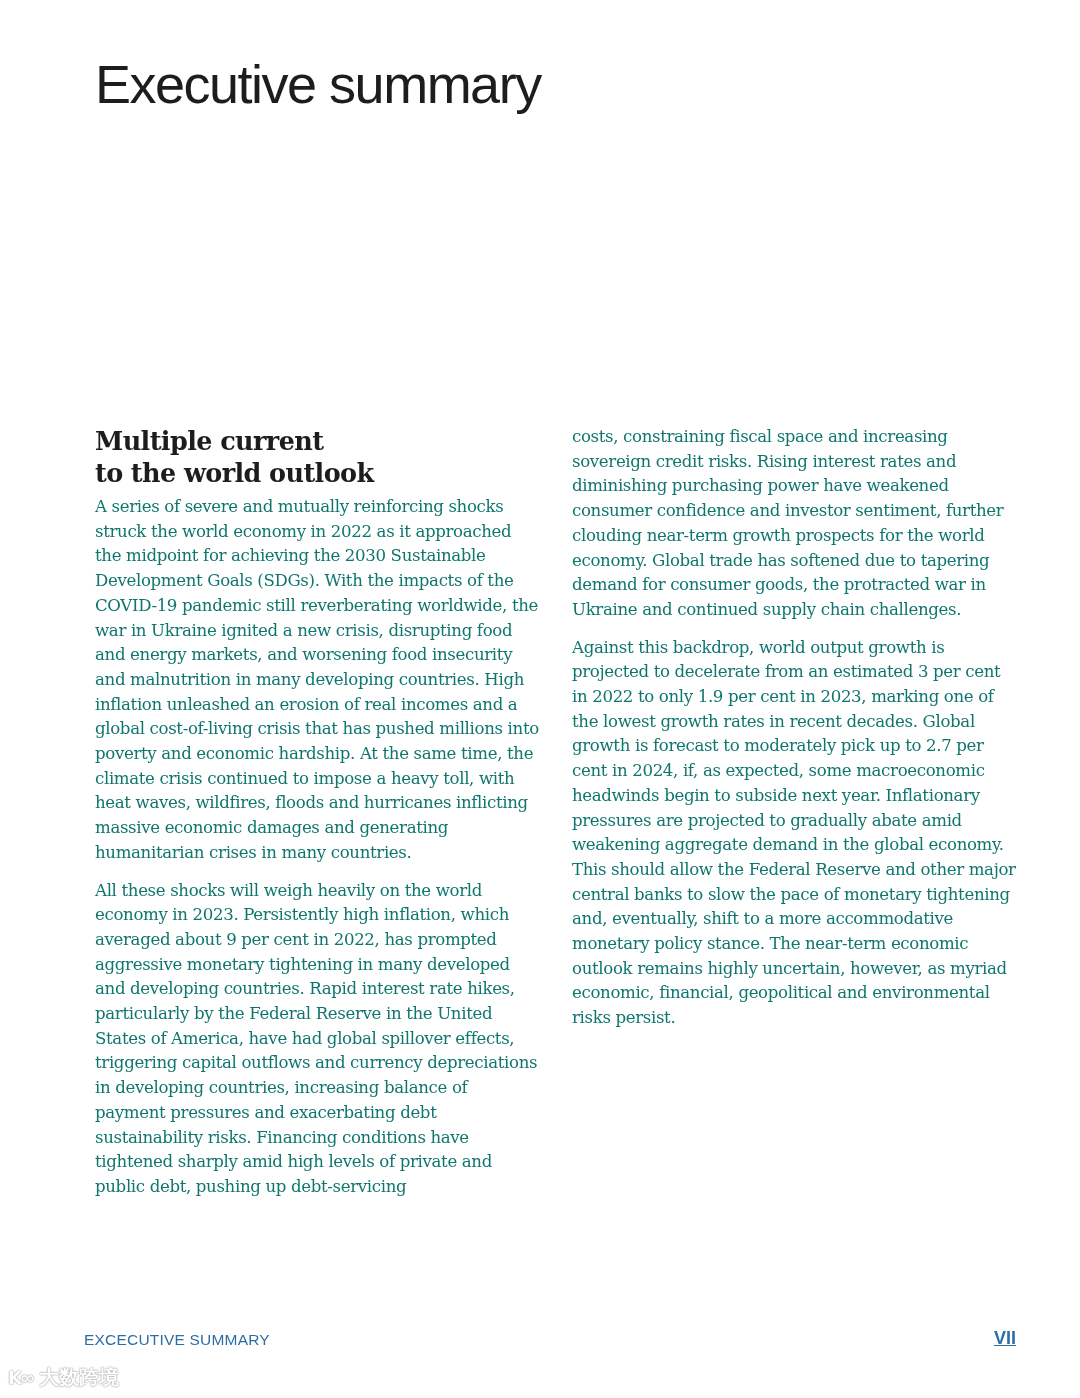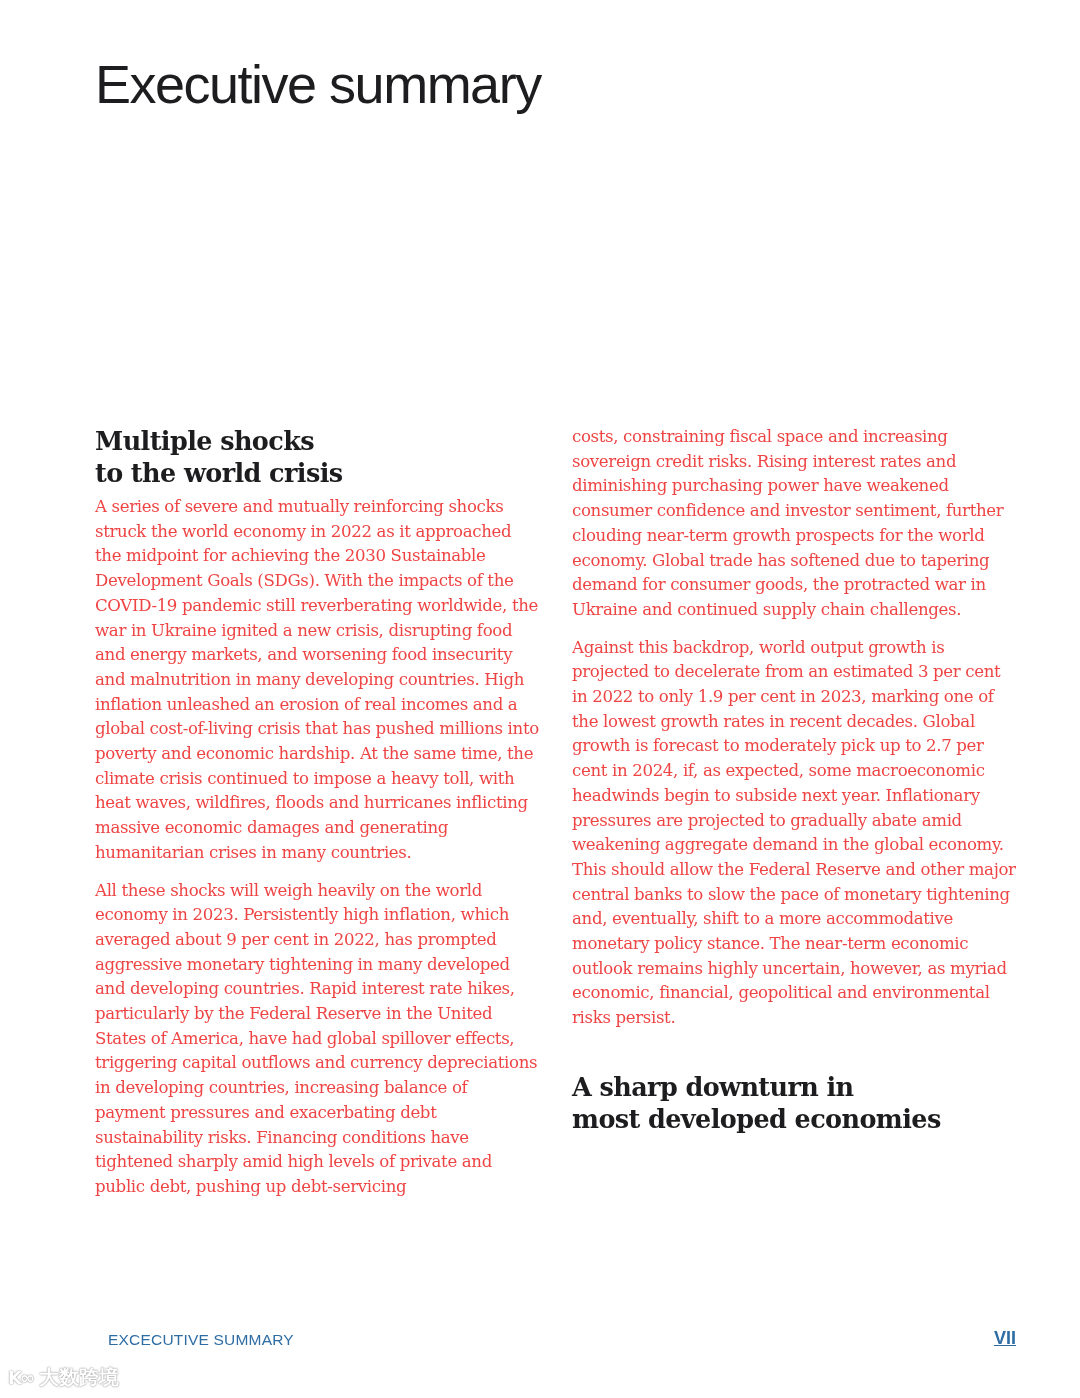--- a/index.html
+++ b/index.html
@@ -47,7 +47,7 @@
 
 <div class="col col-left">
   <h2 class="section-heading">
-    <span>Multiple shocks</span><br>
+    <span>Multiple current</span><br>
     <span>to the world crisis</span>
   </h2>
   <p class="para">A series of severe and mutually reinforcing shocks struck the world economy in 2022 as it approached the midpoint for achieving the 2030 Sustainable Development Goals (SDGs). With the impacts of the COVID-19 pandemic still reverberating worldwide, the war in Ukraine ignited a new crisis, disrupting food and energy markets, and worsening food insecurity and malnutrition in many developing countries. High inflation unleashed an erosion of real incomes and a global cost-of-living crisis that has pushed millions into poverty and economic hardship. At the same time, the climate crisis continued to impose a heavy toll, with heat waves, wildfires, floods and hurricanes inflicting massive economic damages and generating humanitarian crises in many countries.</p>

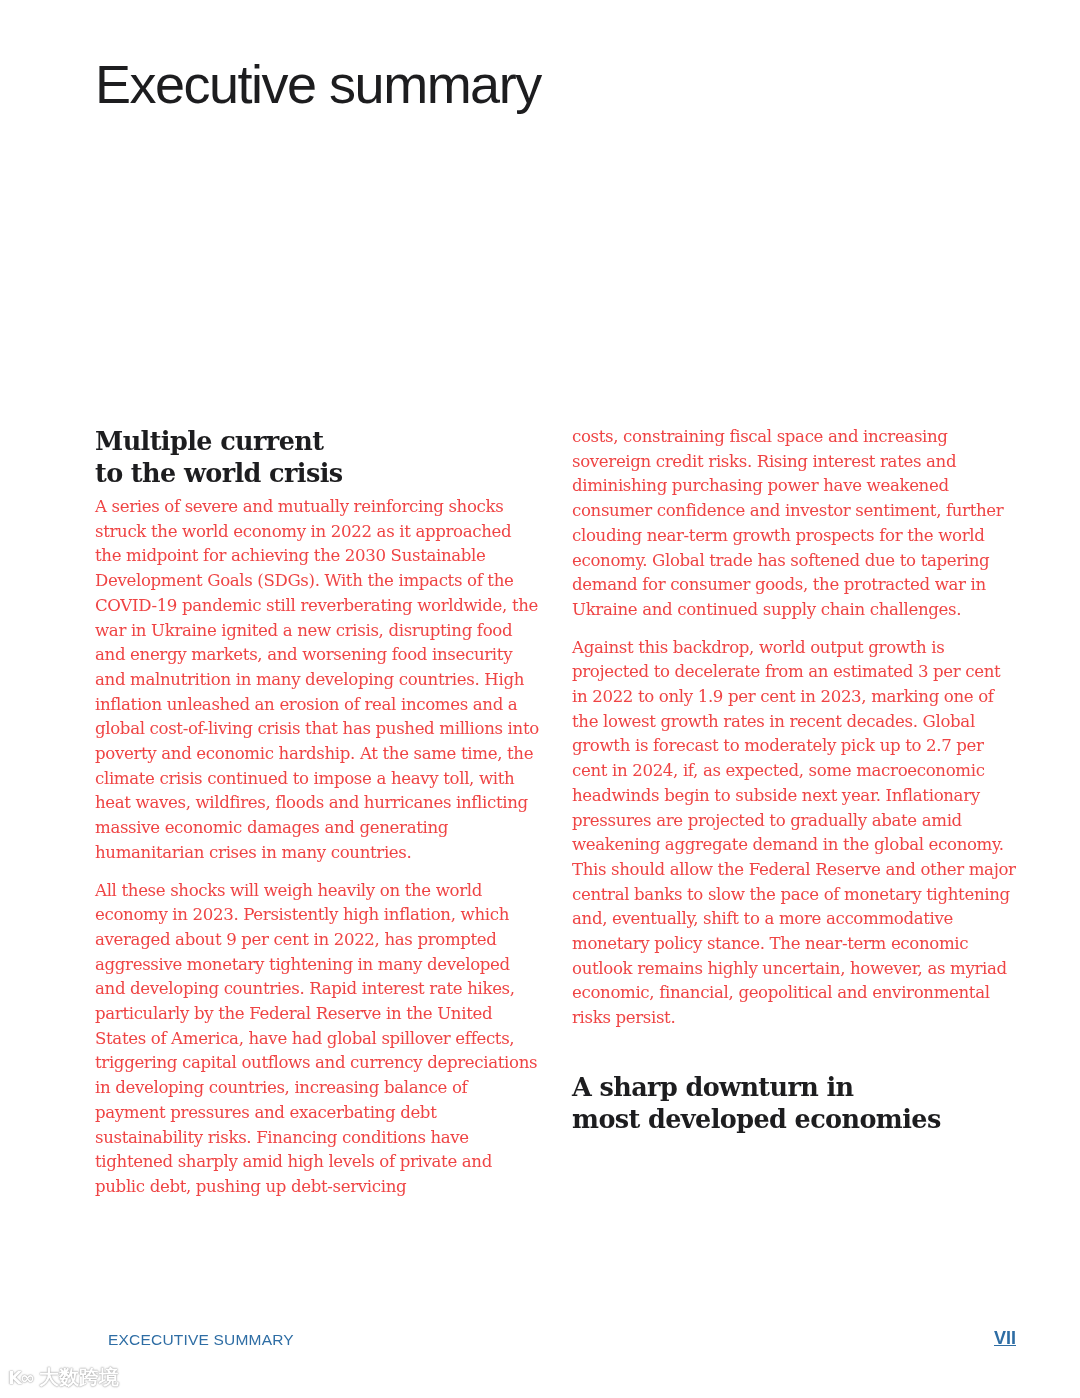--- a/index.html
+++ b/index.html
@@ -18,7 +18,7 @@
   }
   .para {
     margin: 0 0 13px 0; font-size: 16.6px; line-height: 24.7px;
-    letter-spacing: -0.35px; color: #ef4444; white-space: normal;
+    letter-spacing: -0.35px; color: #0f766e; white-space: normal;
   }
   .col-right .para.cont { margin-top: 0; }
   .col-right .section-heading { margin-top: 40px; }

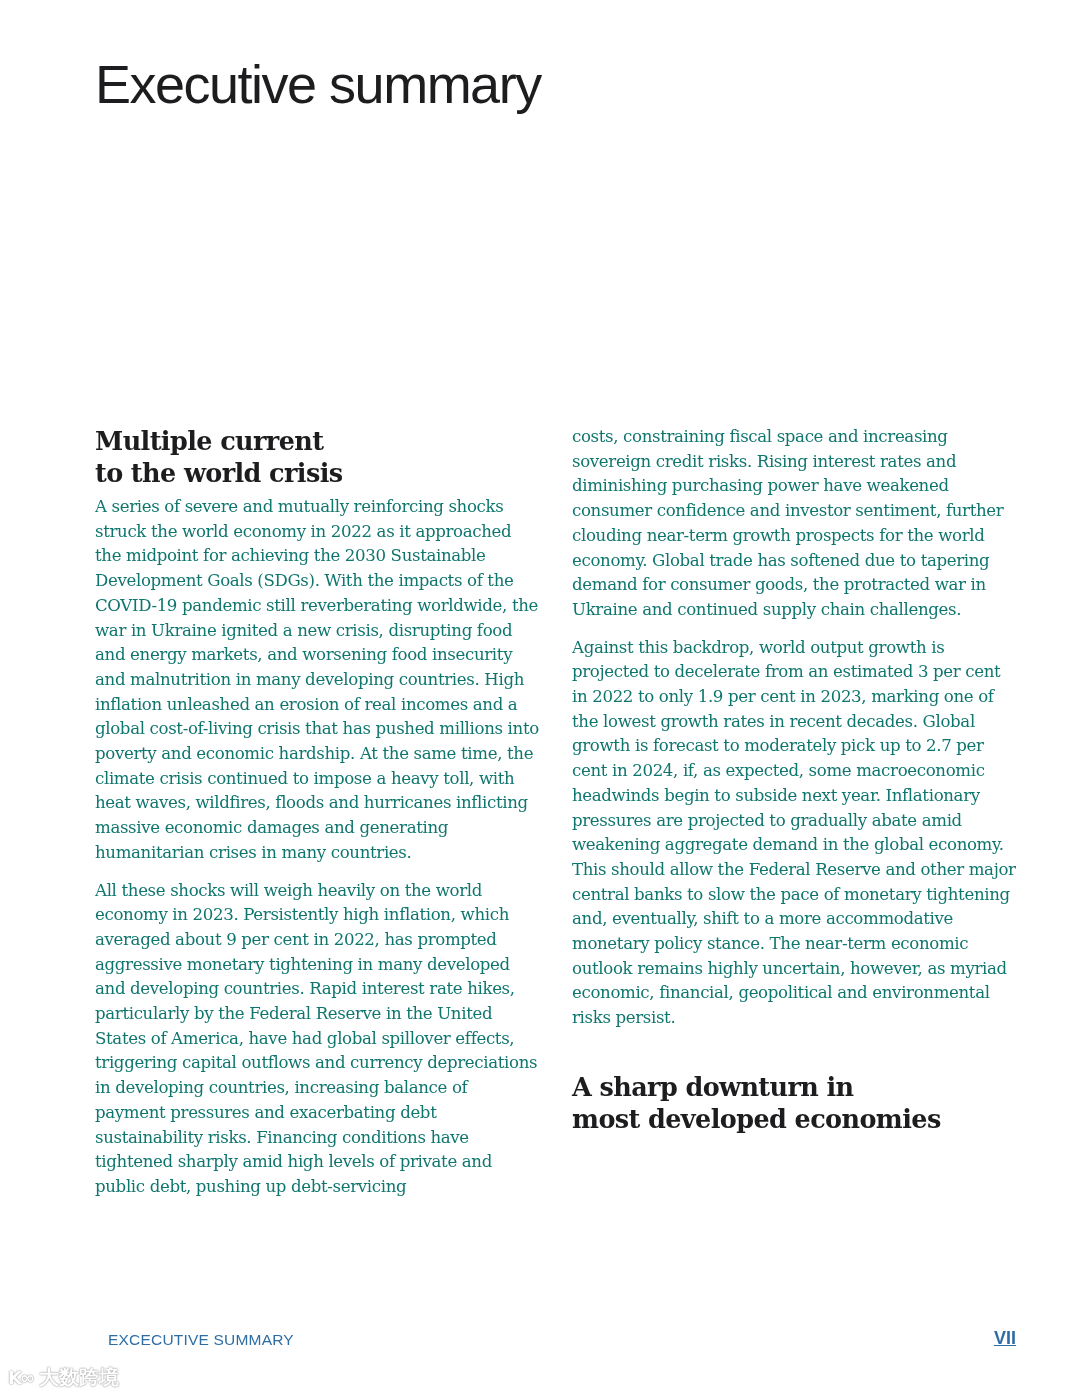--- a/index.html
+++ b/index.html
@@ -48,7 +48,7 @@
 <div class="col col-left">
   <h2 class="section-heading">
     <span>Multiple current</span><br>
-    <span>to the world crisis</span>
+    <span>to the world outlook</span>
   </h2>
   <p class="para">A series of severe and mutually reinforcing shocks struck the world economy in 2022 as it approached the midpoint for achieving the 2030 Sustainable Development Goals (SDGs). With the impacts of the COVID-19 pandemic still reverberating worldwide, the war in Ukraine ignited a new crisis, disrupting food and energy markets, and worsening food insecurity and malnutrition in many developing countries. High inflation unleashed an erosion of real incomes and a global cost-of-living crisis that has pushed millions into poverty and economic hardship. At the same time, the climate crisis continued to impose a heavy toll, with heat waves, wildfires, floods and hurricanes inflicting massive economic damages and generating humanitarian crises in many countries.</p>
   <p class="para">All these shocks will weigh heavily on the world economy in 2023. Persistently high inflation, which averaged about 9 per cent in 2022, has prompted aggressive monetary tightening in many developed and developing countries. Rapid interest rate hikes, particularly by the Federal Reserve in the United States of America, have had global spillover effects, triggering capital outflows and currency depreciations in developing countries, increasing balance of payment pressures and exacerbating debt sustainability risks. Financing conditions have tightened sharply amid high levels of private and public debt, pushing up debt-servicing</p>

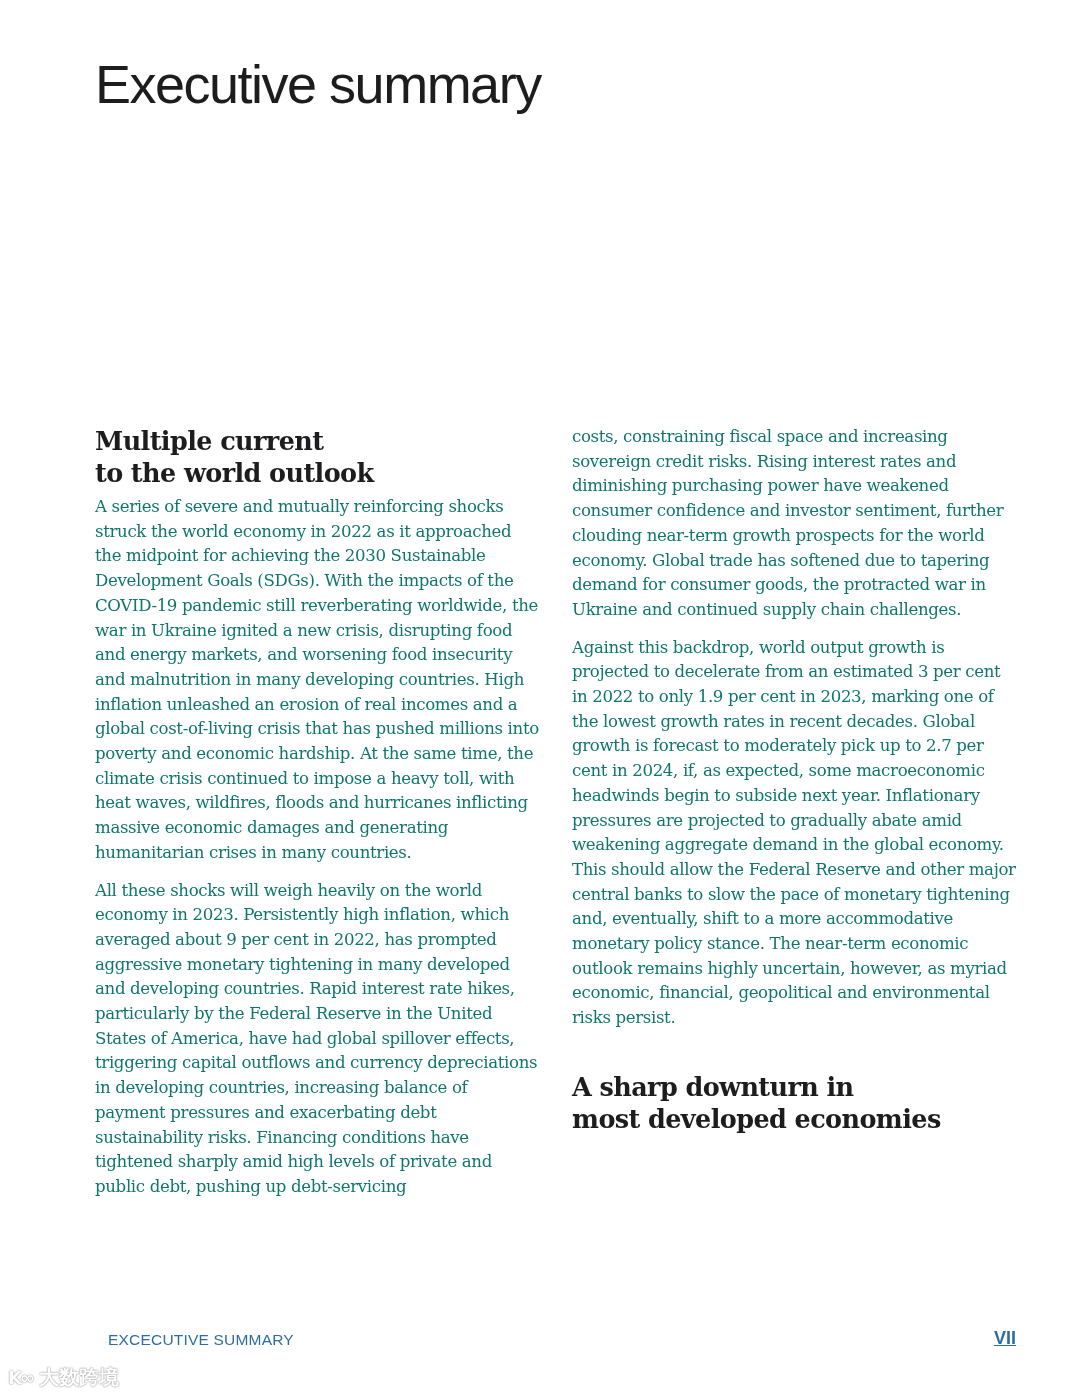--- a/index.html
+++ b/index.html
@@ -57,10 +57,6 @@
 <div class="col col-right">
   <p class="para cont">costs, constraining fiscal space and increasing sovereign credit risks. Rising interest rates and diminishing purchasing power have weakened consumer confidence and investor sentiment, further clouding near-term growth prospects for the world economy. Global trade has softened due to tapering demand for consumer goods, the protracted war in Ukraine and continued supply chain challenges.</p>
   <p class="para">Against this backdrop, world output growth is projected to decelerate from an estimated 3 per cent in 2022 to only 1.9 per cent in 2023, marking one of the lowest growth rates in recent decades. Global growth is forecast to moderately pick up to 2.7 per cent in 2024, if, as expected, some macroeconomic headwinds begin to subside next year. Inflationary pressures are projected to gradually abate amid weakening aggregate demand in the global economy. This should allow the Federal Reserve and other major central banks to slow the pace of monetary tightening and, eventually, shift to a more accommodative monetary policy stance. The near-term economic outlook remains highly uncertain, however, as myriad economic, financial, geopolitical and environmental risks persist.</p>
-  <h2 class="section-heading">
-    <span>A sharp downturn in</span><br>
-    <span>most developed economies</span>
-  </h2>
 </div>
 
 <div class="footer-label">EXCECUTIVE SUMMARY</div>

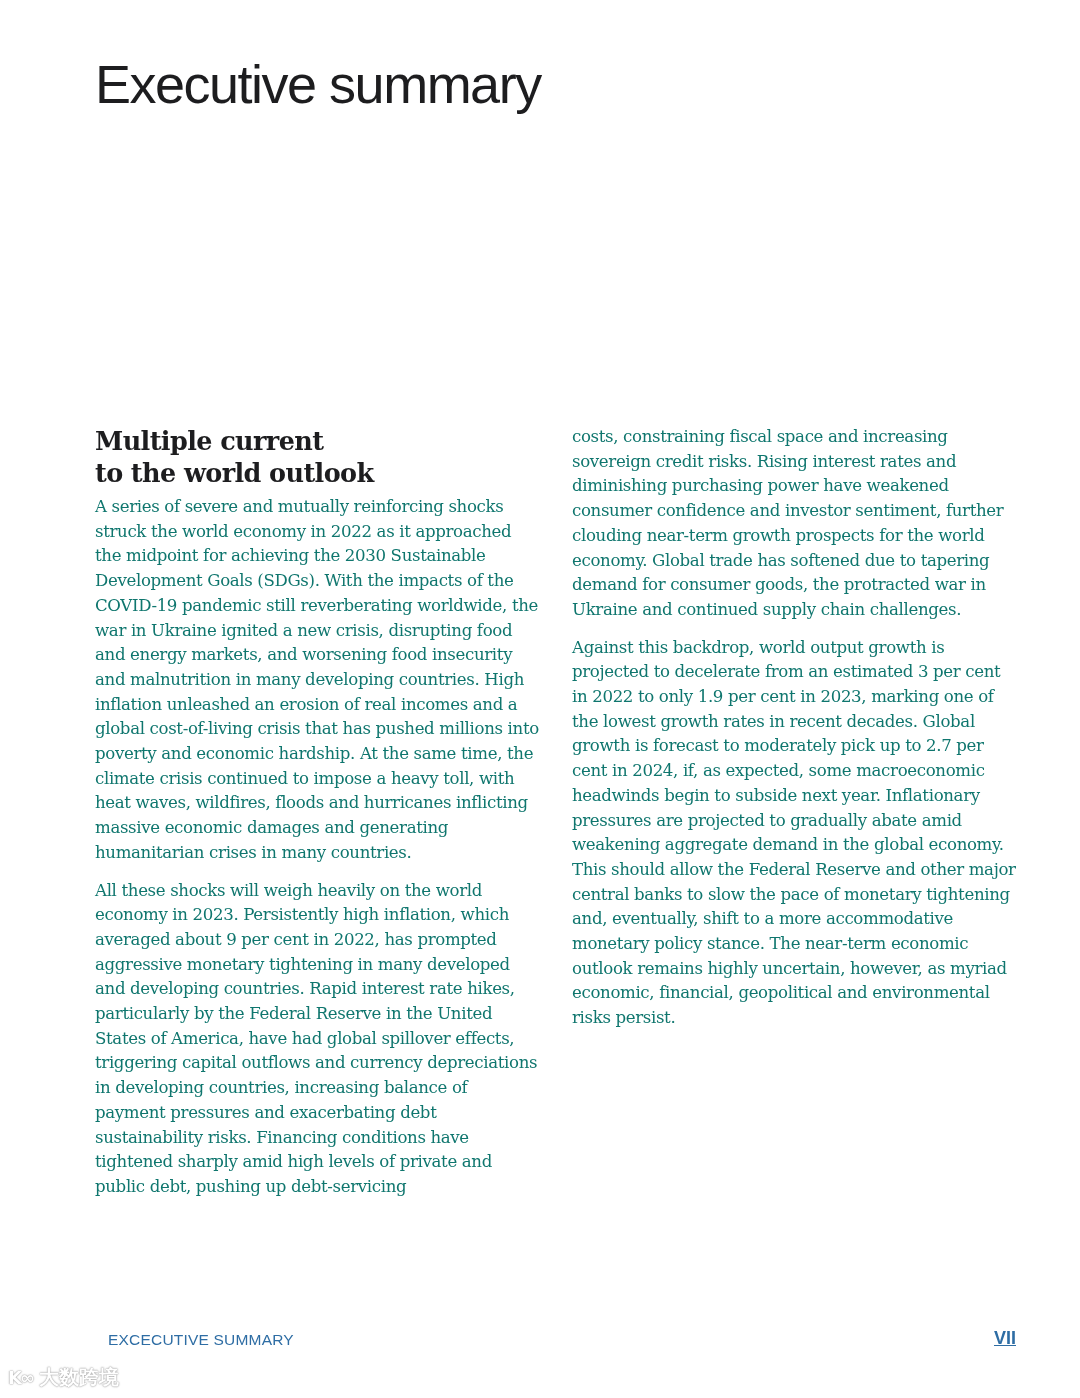--- a/index.html
+++ b/index.html
@@ -23,7 +23,7 @@
   .col-right .para.cont { margin-top: 0; }
   .col-right .section-heading { margin-top: 40px; }
   .footer-label {
-    position: absolute; left: 108px; top: 1331px;
+    position: absolute; left: 84px; top: 1331px;
     font-family: "Liberation Sans", sans-serif; font-size: 15.5px;
     color: #2e6da4; letter-spacing: 0.2px;
   }

